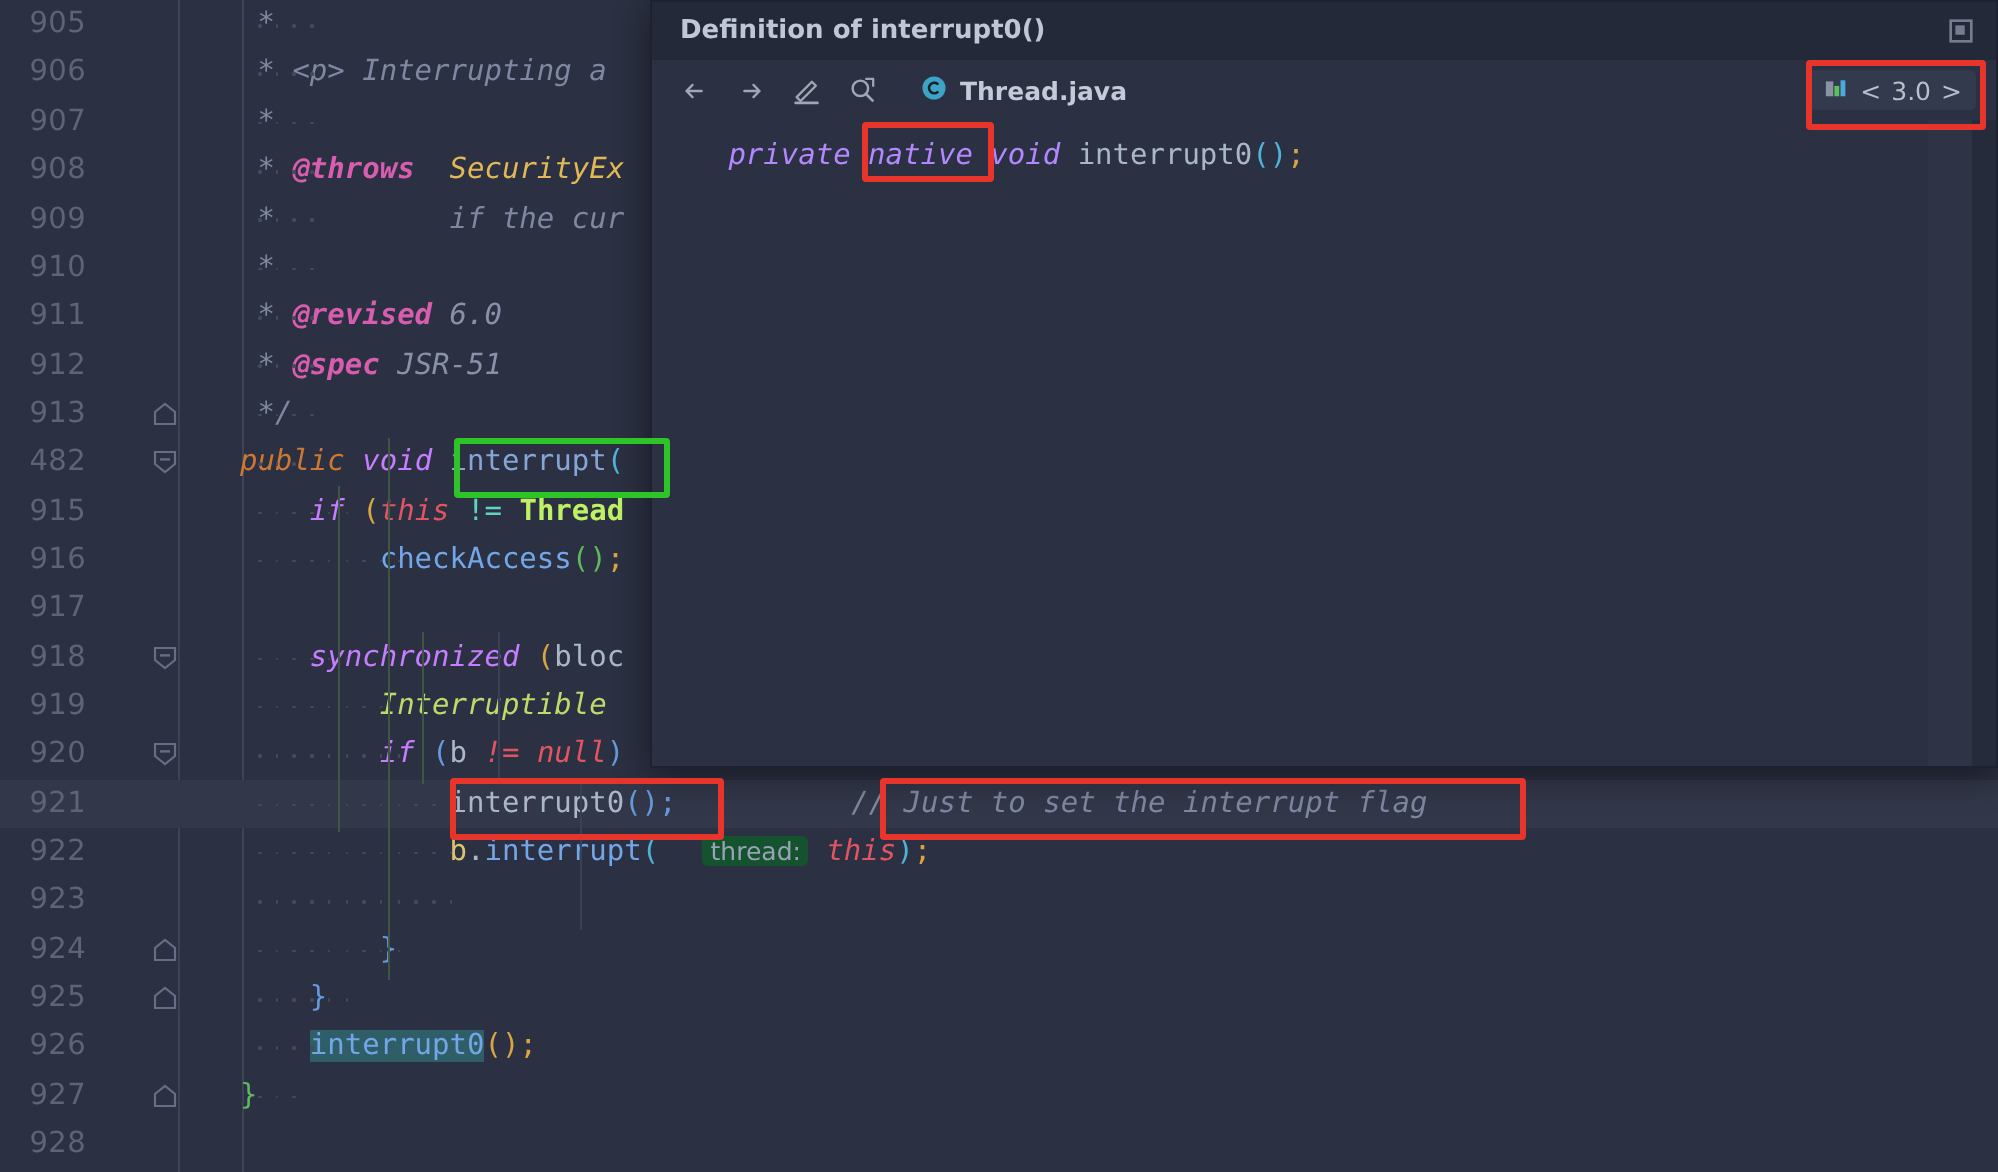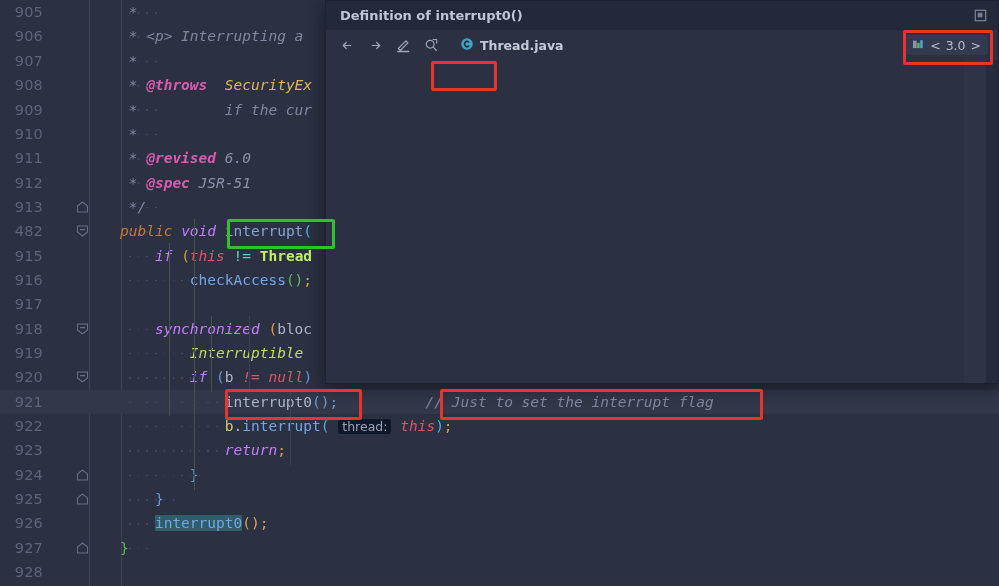--- a/index.html
+++ b/index.html
@@ -543,6 +543,10 @@
     </div>
 
     <div class="popup-body">
+      <div class="popup-code-row">
+        <span class="t-dots">   </span>
+        <span class="t-kwp">private</span><span>&nbsp;</span><span class="t-kwp">native</span><span>&nbsp;</span><span class="t-kwp">void</span><span>&nbsp;</span><span class="t-ident">interrupt0</span><span class="t-paren">()</span><span class="t-semi">;</span>
+      </div>
       <div class="popup-scroll-strip"></div>
       <div class="popup-scroll"></div>
     </div>

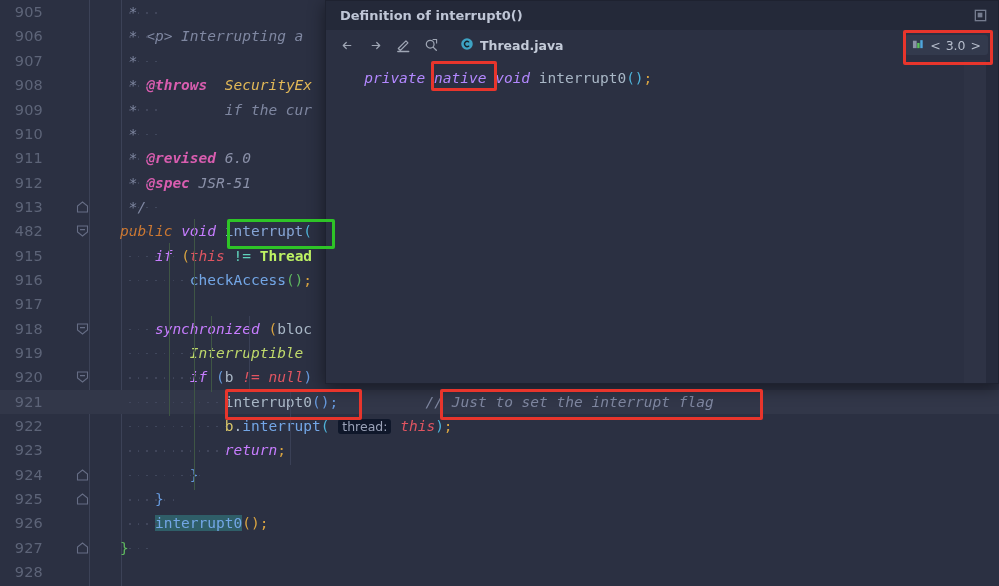--- a/index.html
+++ b/index.html
@@ -72,9 +72,9 @@
   .t-dots     { color: #3E4459; }
 
   .hint {
-    background: #0f172a; color: #9AA2B8; border-radius: 3px;
+    background: #14532d; color: #9AA2B8; border-radius: 3px;
     padding: 0 4px; font-size: 12.5px;
-    font-family: "DejaVu Sans", sans-serif; font-style: normal;
+    font-family: "DejaVu Sans", sans-serif; font-style: normal; margin-left: 13px;
   }
 
   .occ { background: #2F5E68; }

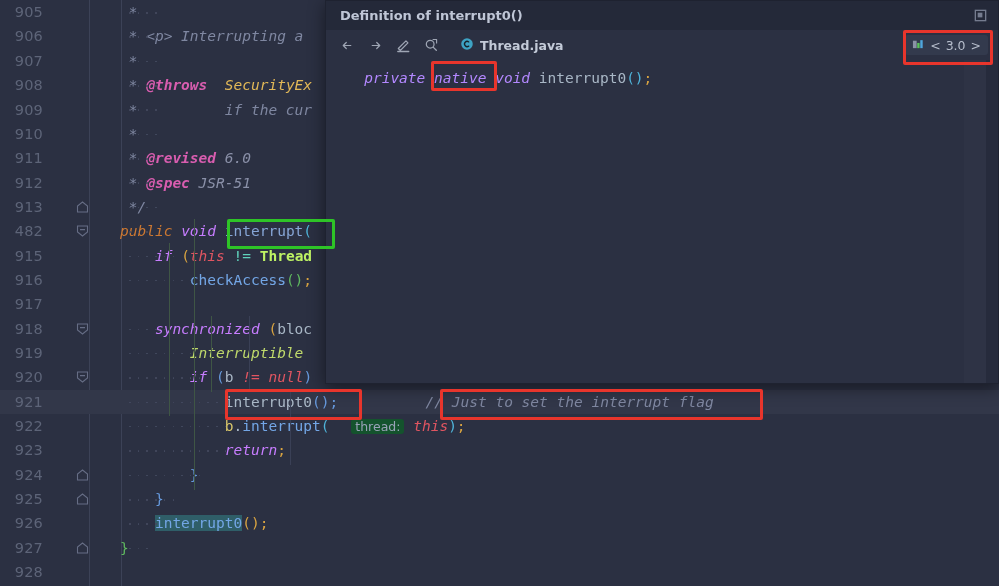--- a/index.html
+++ b/index.html
@@ -284,7 +284,6 @@
           <div class="gutter-num">923</div>
           <div class="gutter-fold"></div>
           <div class="gutter-dots"></div>
-          <div class="code"><span>            </span><span class="t-kw2">return</span><span class="t-semi">;</span></div>
         </div>
         <div class="line-row" style="top: 462.65px;">
           <div class="gutter-num">924</div>

